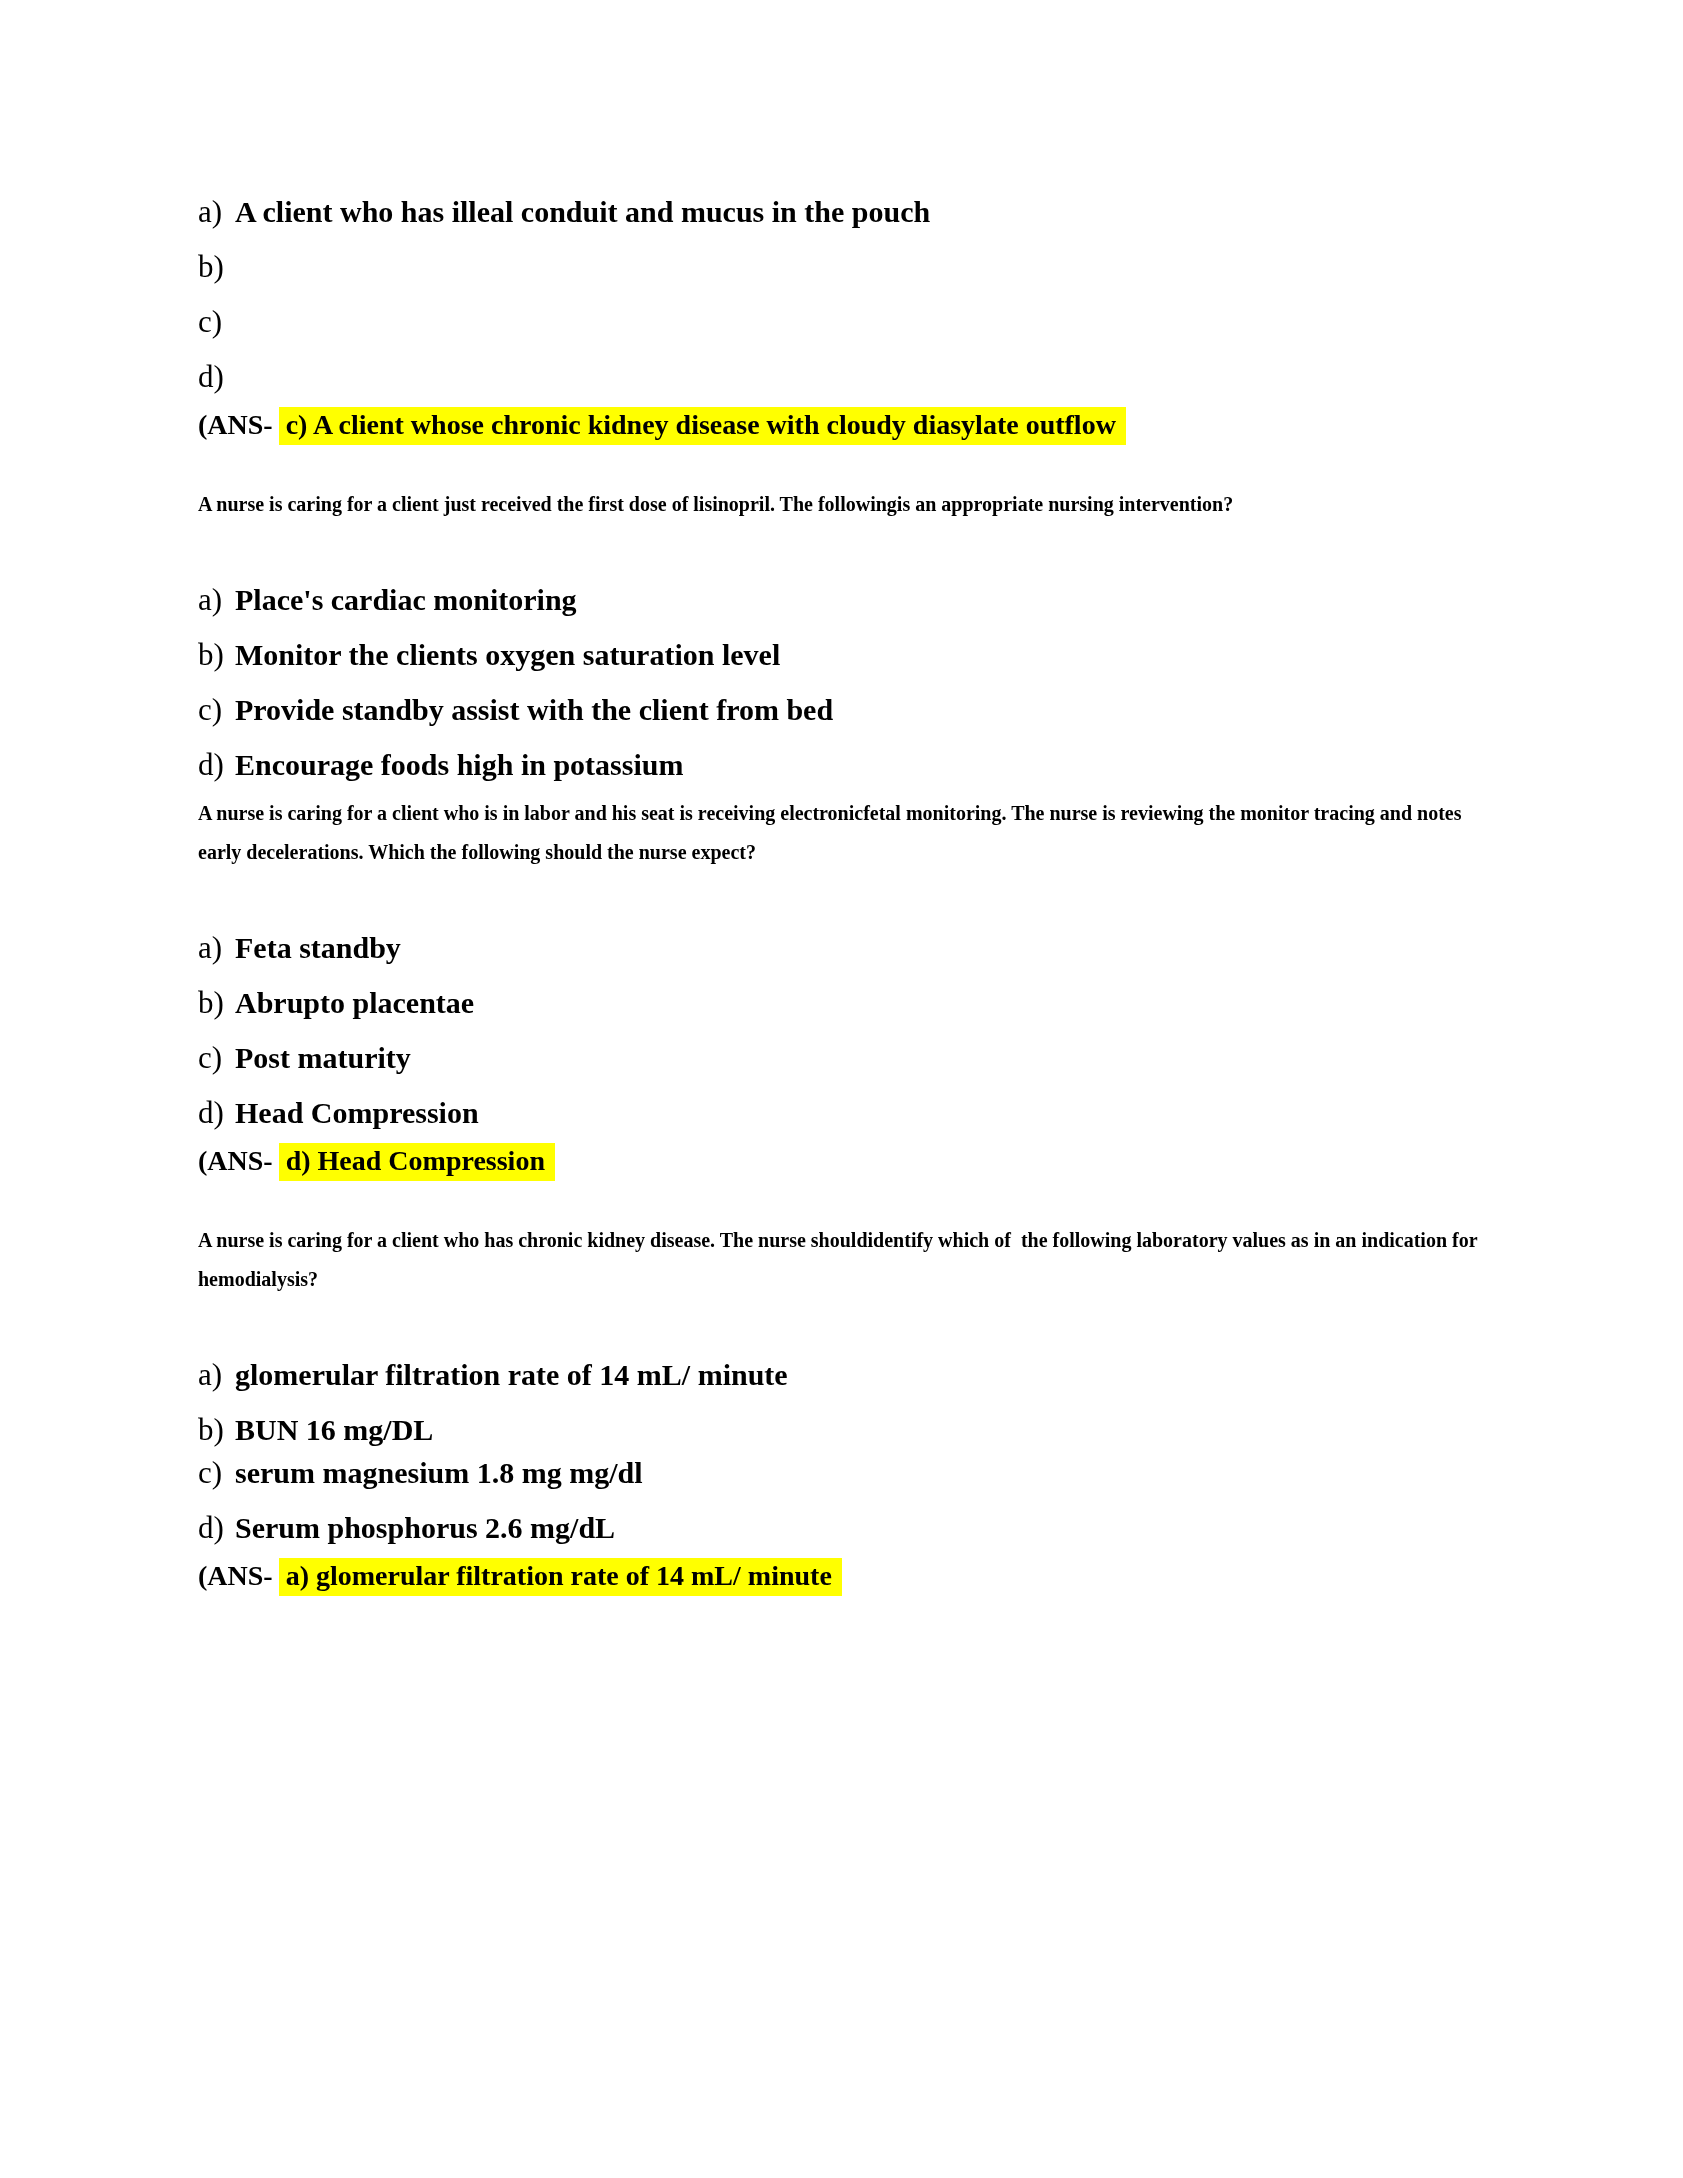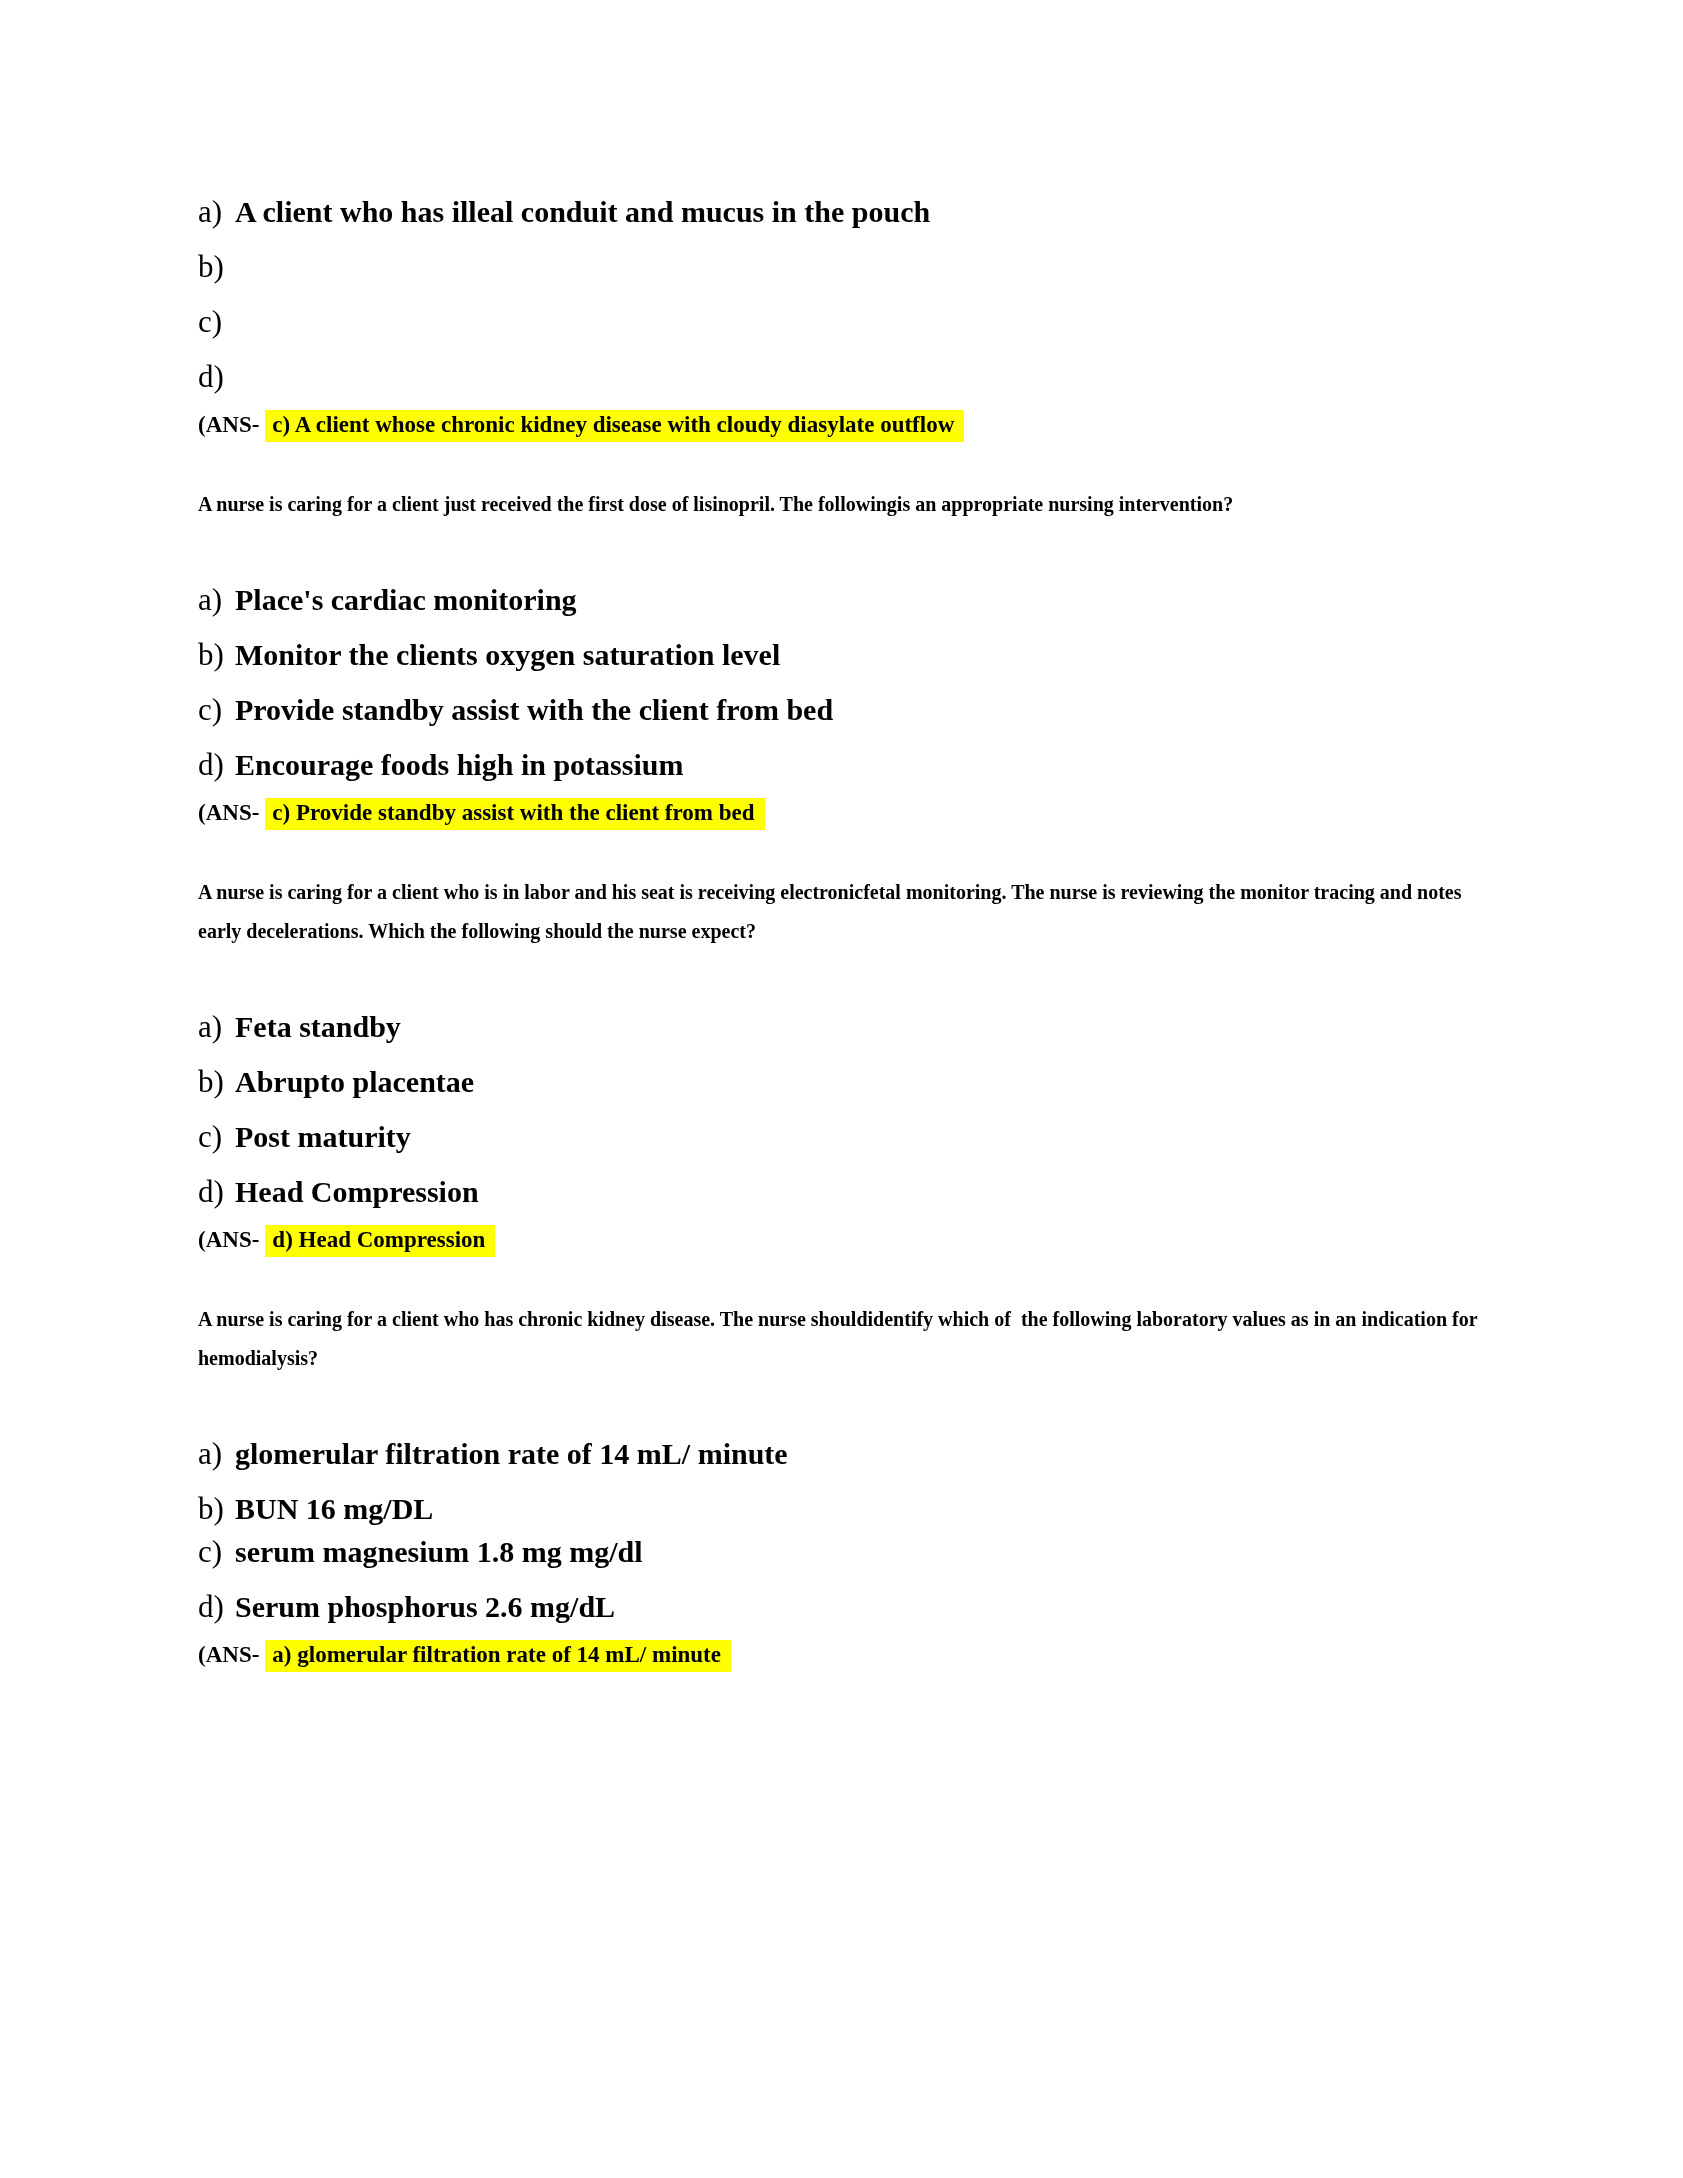--- a/index.html
+++ b/index.html
@@ -55,7 +55,7 @@
     white-space: nowrap;
   }
   .ans-line {
-    font-size: 23px;
+    font-size: 28px;
     line-height: 37px;
     font-weight: bold;
     margin: 0 0 42px 0;

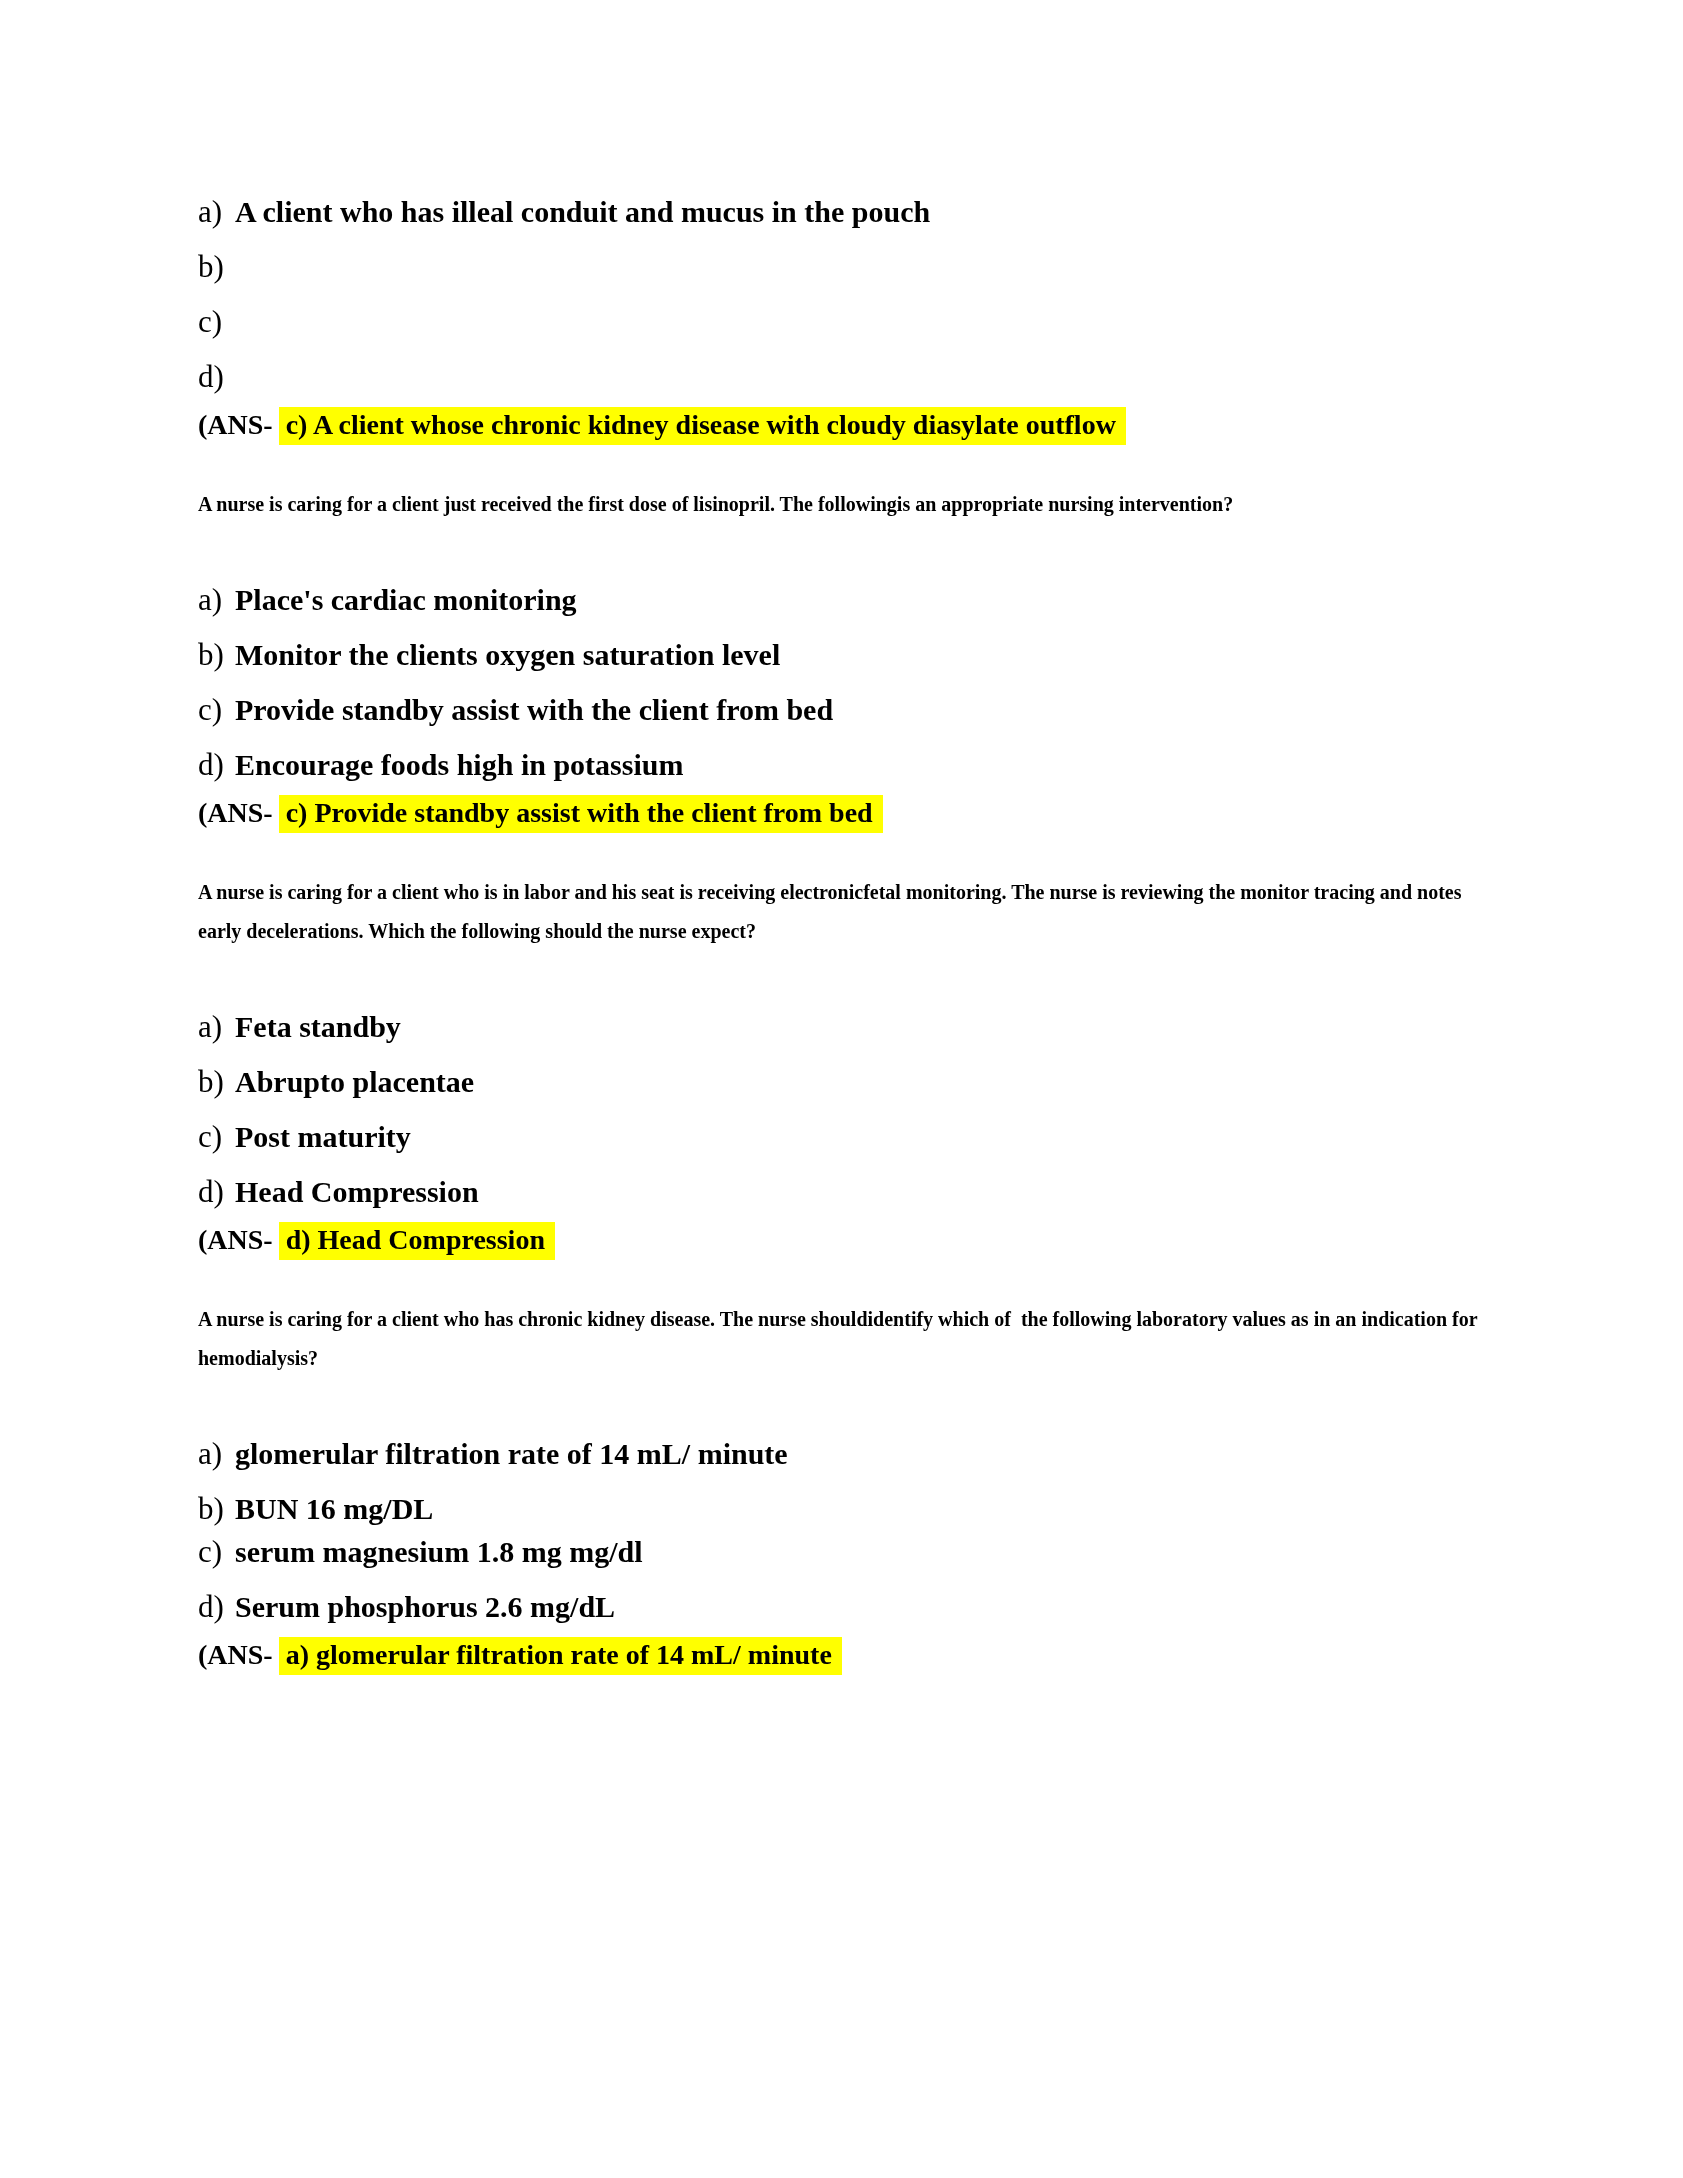--- a/index.html
+++ b/index.html
@@ -117,9 +117,6 @@
         <span class="option-text">Encourage foods high in potassium</span>
       </div>
     </div>
-    <div class="ans-line">
-      <span class="ans-prefix">(ANS-</span><span class="ans-highlight">c) Provide standby assist with the client from bed</span>
-    </div>
   </div>
 
   <div class="question-block">

